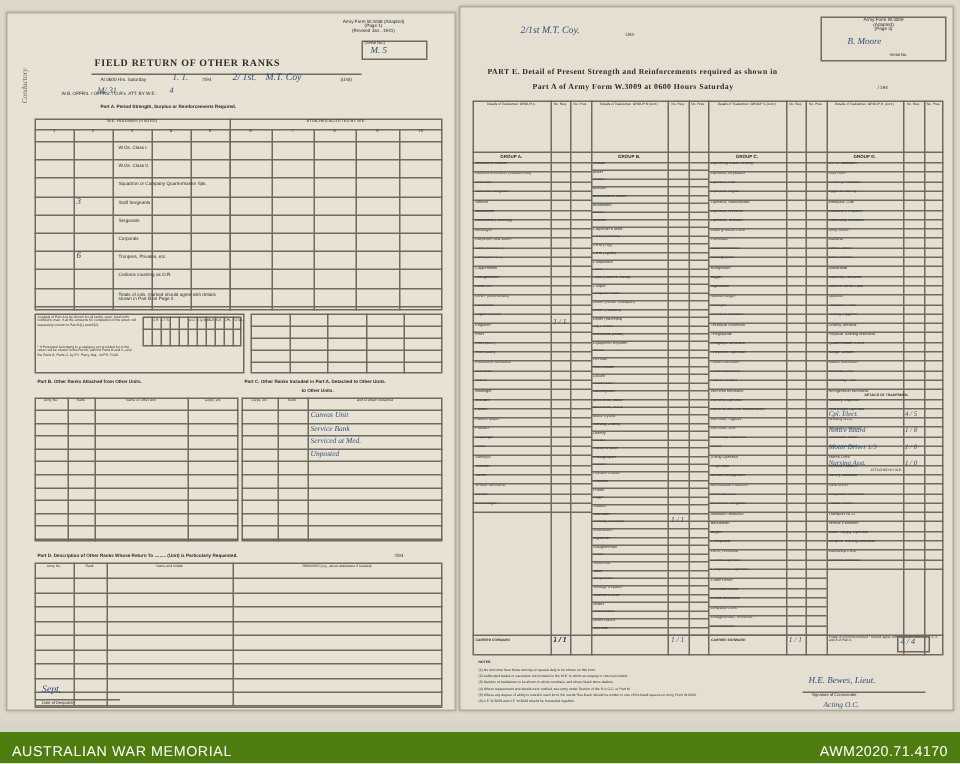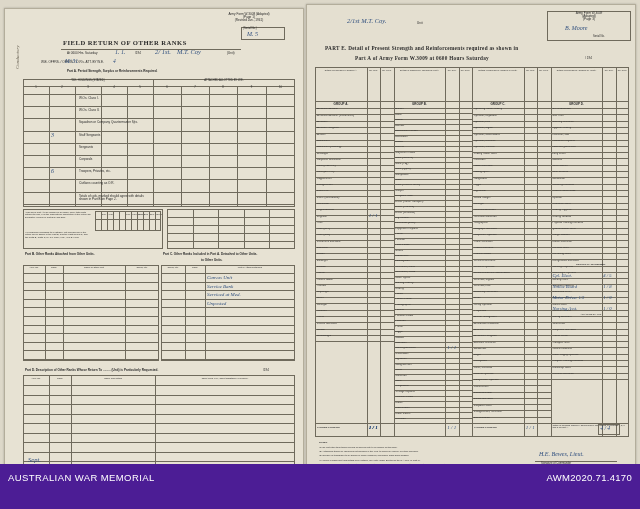--- a/index.html
+++ b/index.html
@@ -18,8 +18,8 @@
   
   #footer {
     position: absolute; left: 0; bottom: 0;
-    width: 640px; height: 45px;
-    background: #4c1d95;
+    width: 640px; height: 21px;
+    background: #4d7c0f;
     color: #ffffff;
   }
   #footer .awm {

